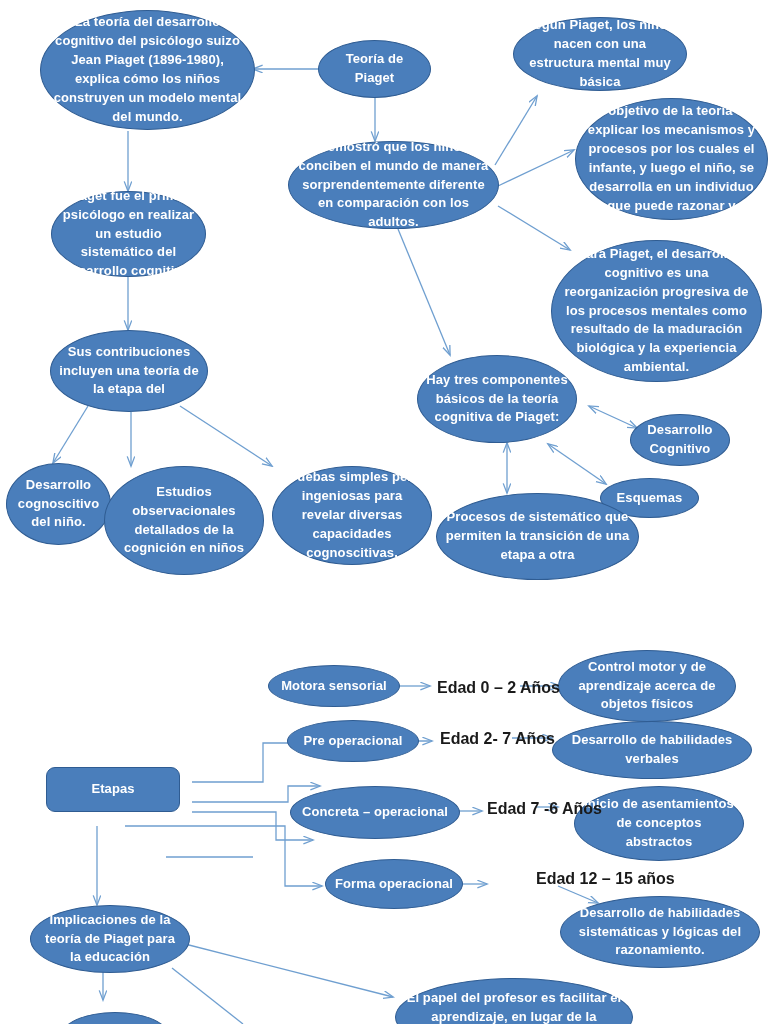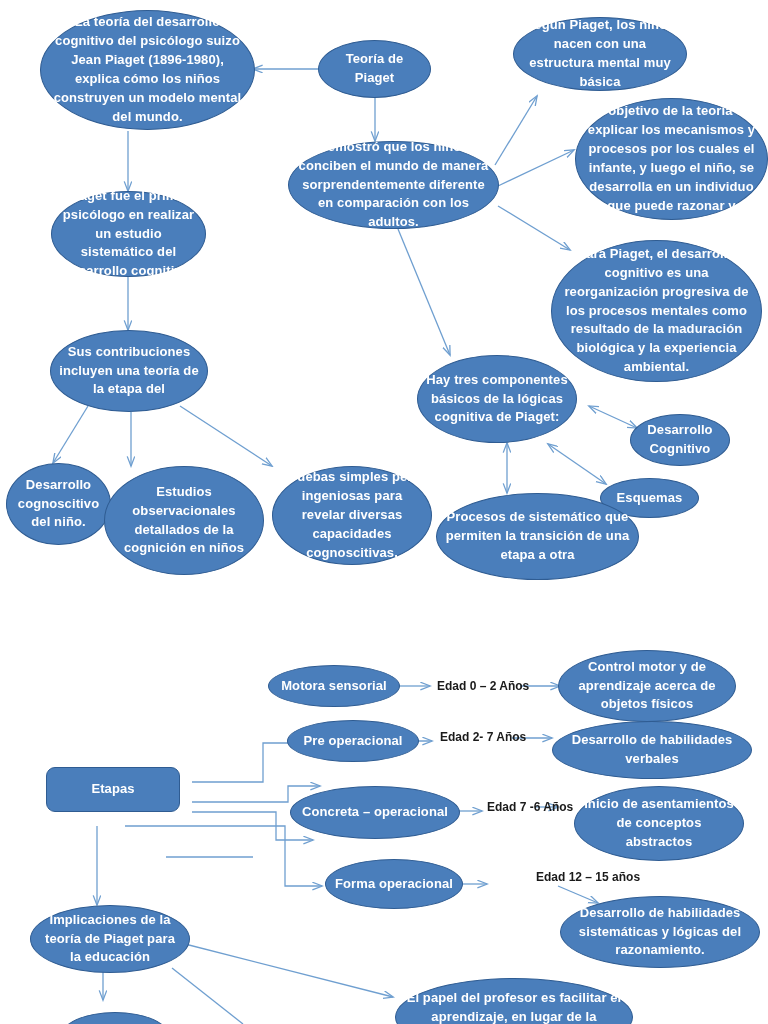--- a/index.html
+++ b/index.html
@@ -140,7 +140,7 @@
   </div>
 
   <div class="node fs9" style="left:417px;top:355px;width:160px;height:88px;">
-    <span>Hay tres componentes básicos de la lógicas cognitiva de Piaget:</span>
+    <span>Hay tres componentes básicos de la teoría cognitiva de Piaget:</span>
   </div>
 
   <div class="node fs9" style="left:630px;top:414px;width:100px;height:52px;">

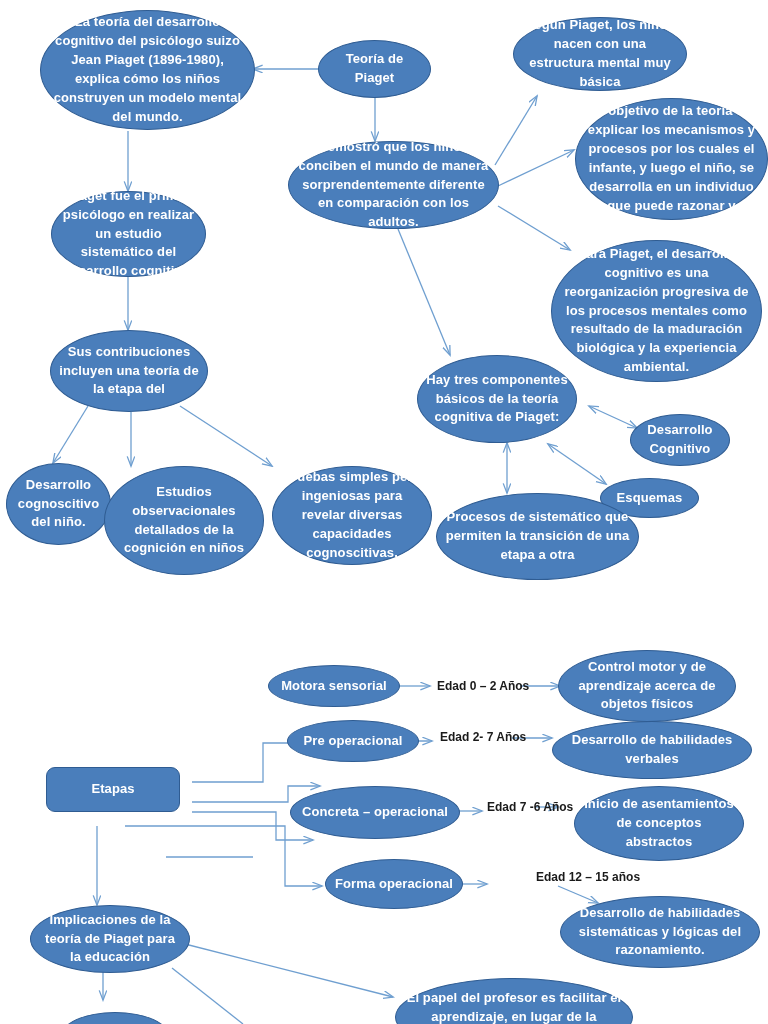--- a/index.html
+++ b/index.html
@@ -32,7 +32,7 @@
     font-weight:bold;
     white-space:nowrap;
     z-index:4;
-    font-size:12px;
+    font-size:16px;
   }
   .fs9{font-size:13px;font-weight:bold;}
 </style>

